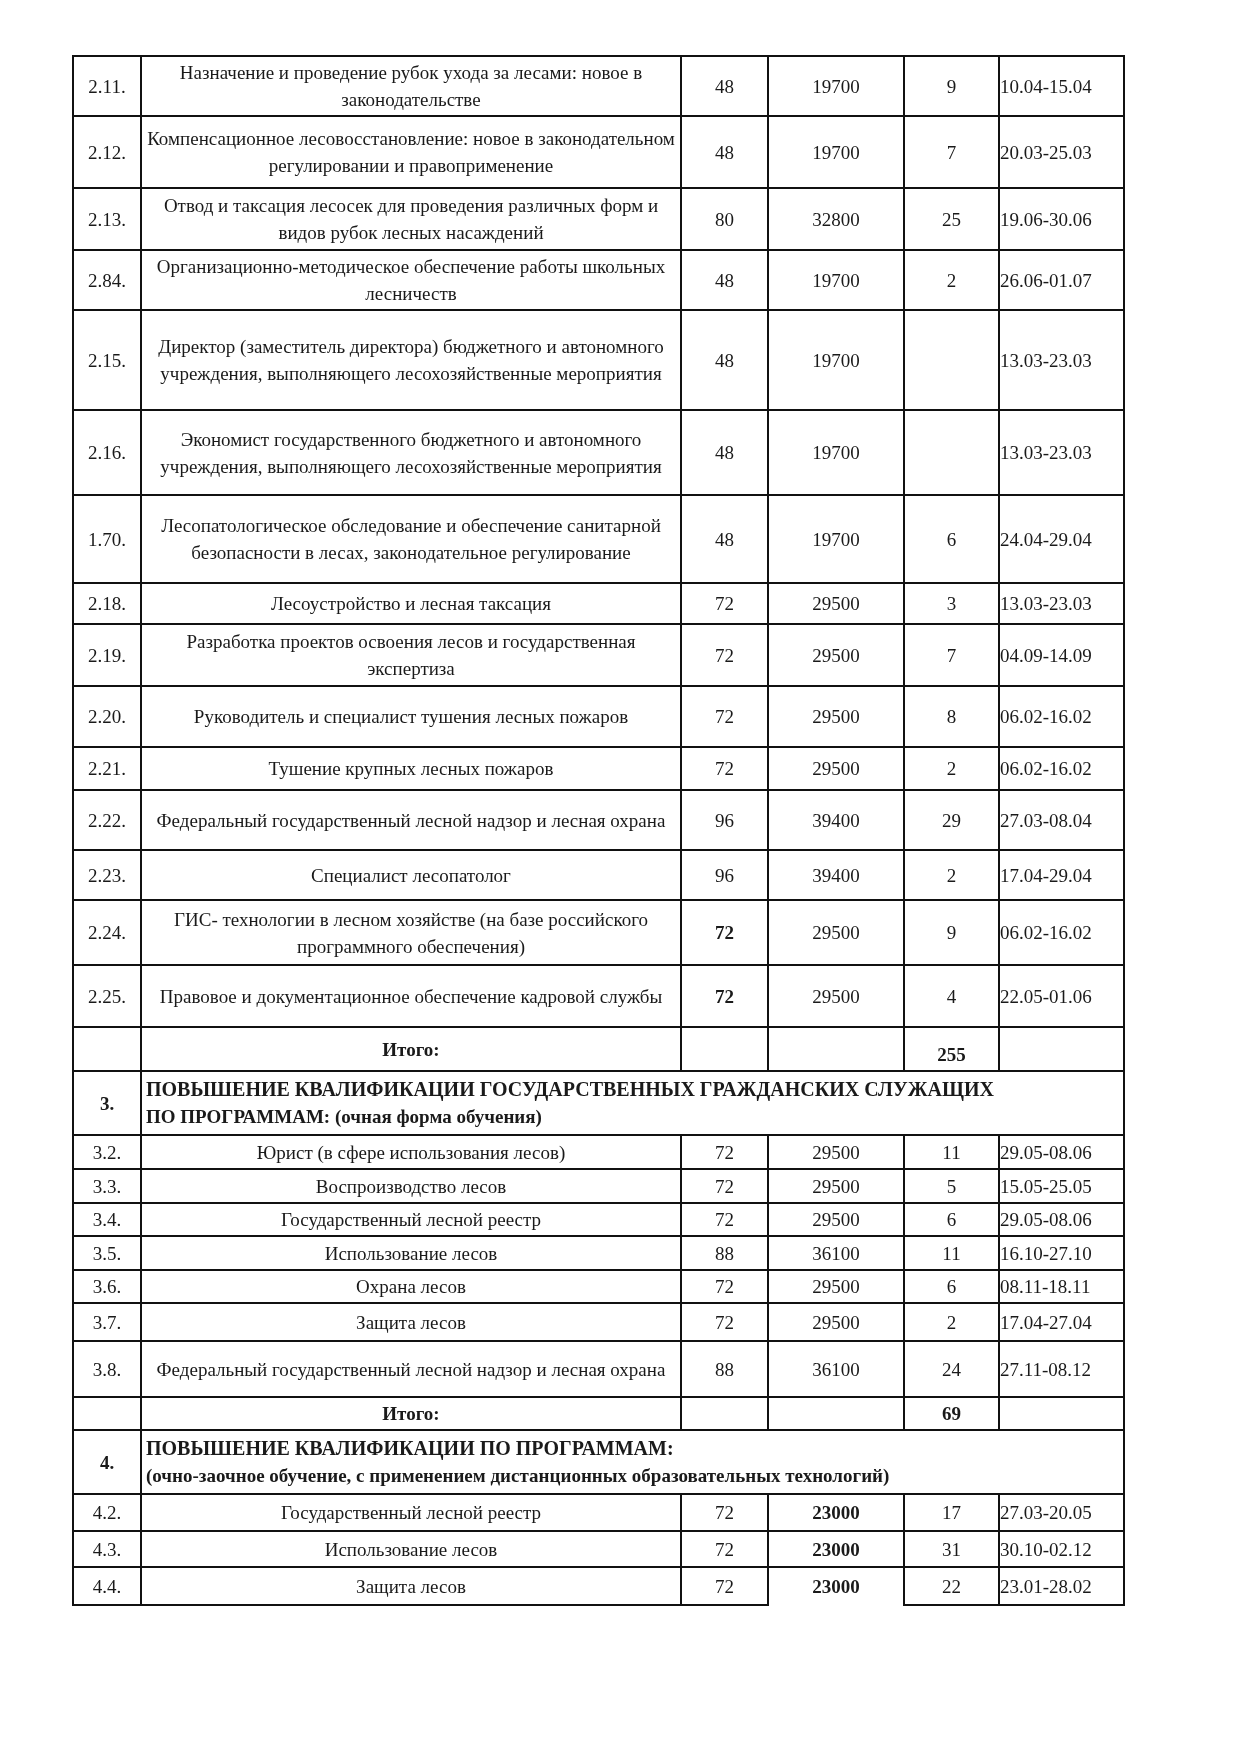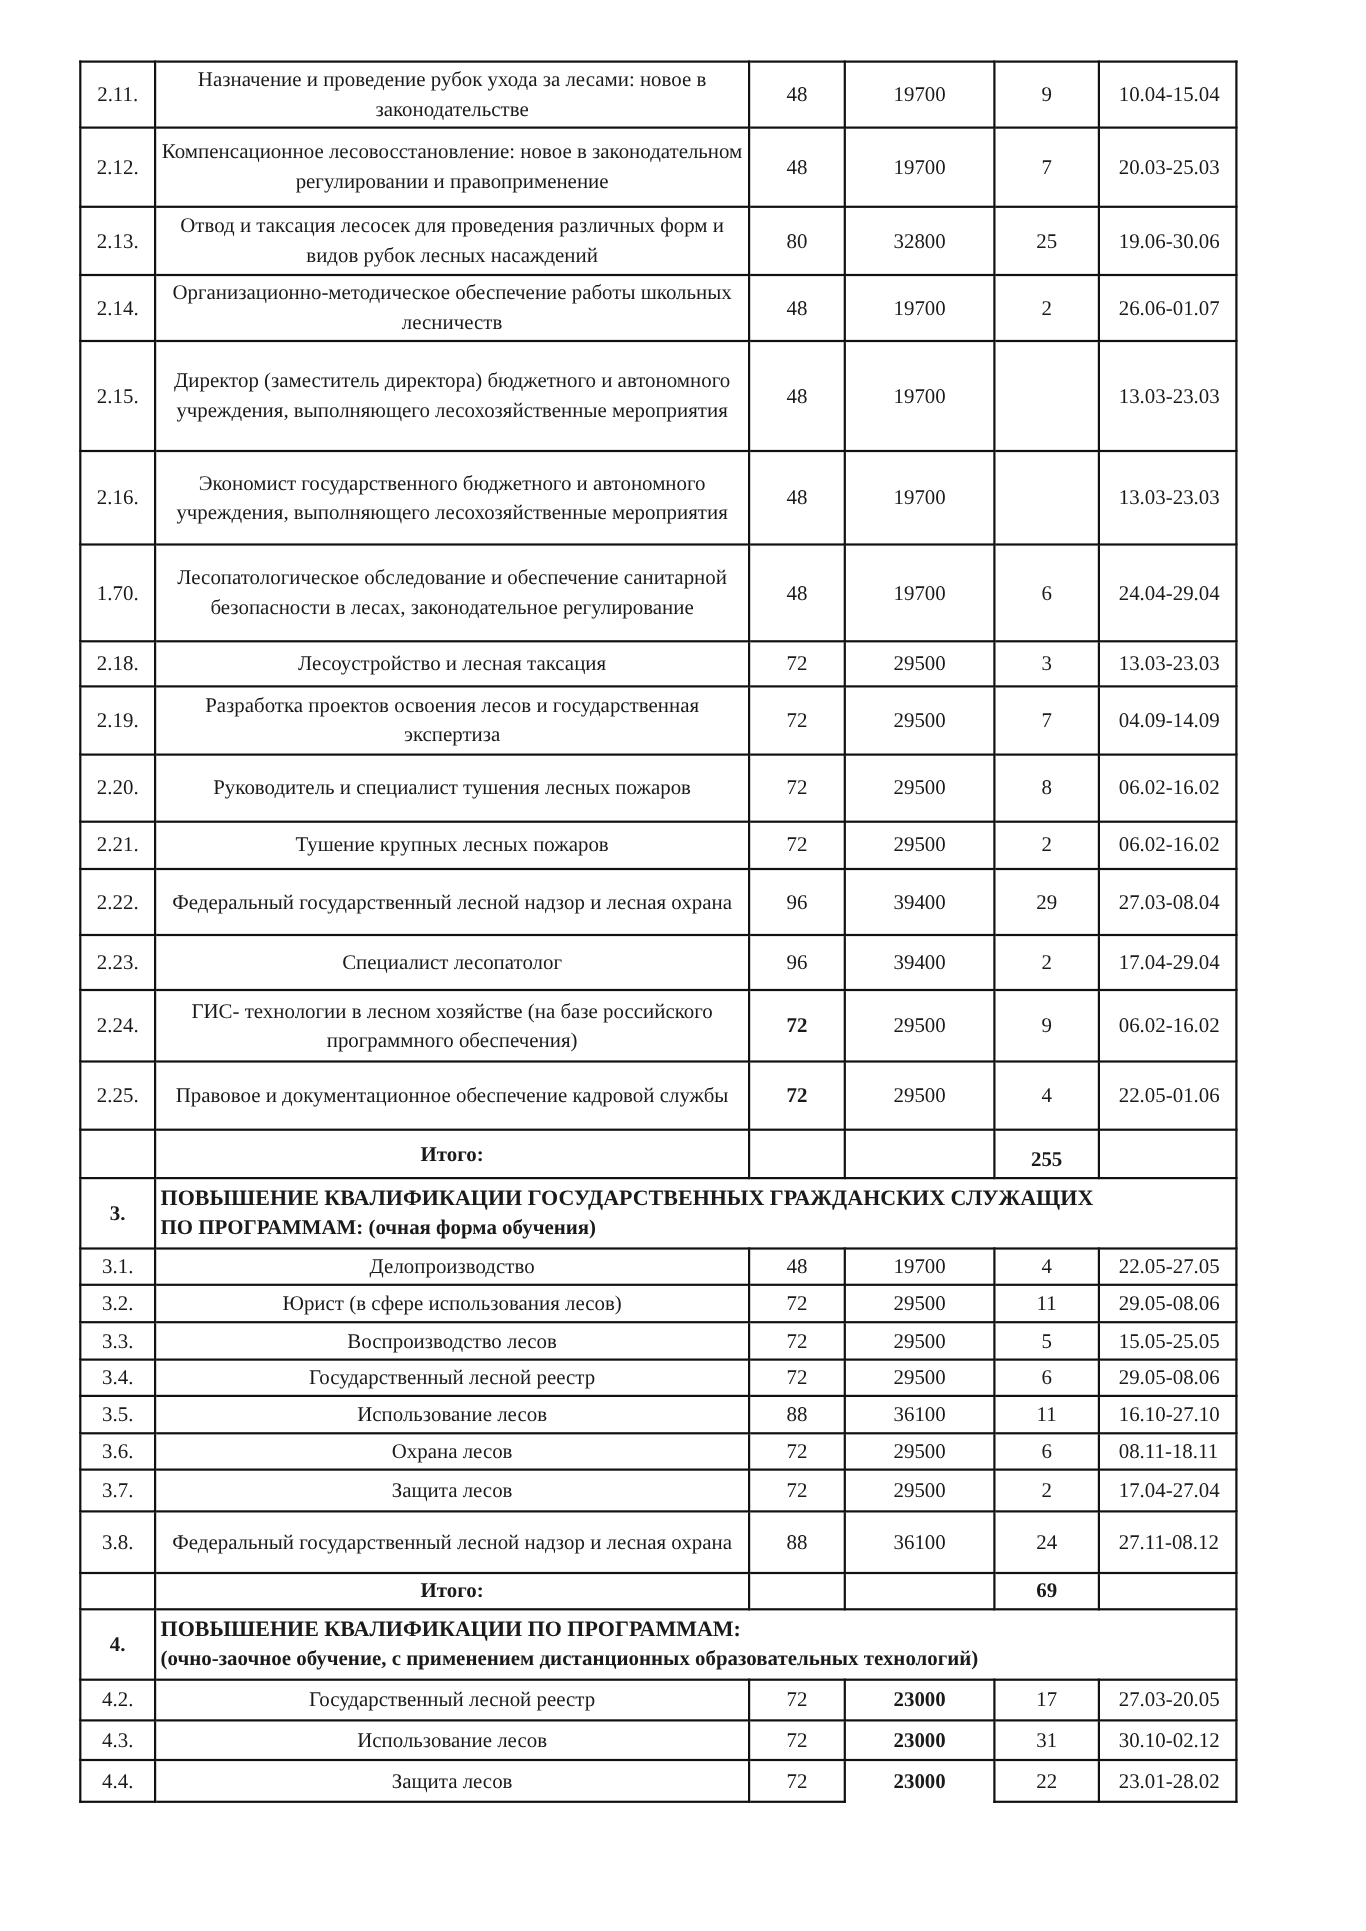--- a/index.html
+++ b/index.html
@@ -10,7 +10,7 @@
   td { border: 2px solid #111; font-size: 19px; line-height: 27px; padding: 2px 4px; vertical-align: middle; }
   td.num { text-align: center; padding: 0; }
   td.val { text-align: center; }
-  td.date { text-align: left; padding-left: 17px; white-space: nowrap; }
+  td.date { text-align: left; padding-left: 0; white-space: nowrap; }
   td.name { text-align: center; }
   .bold { font-weight: bold; }
   tr.section td.title { text-align: left; font-weight: bold; font-size: 20px; line-height: 28px;

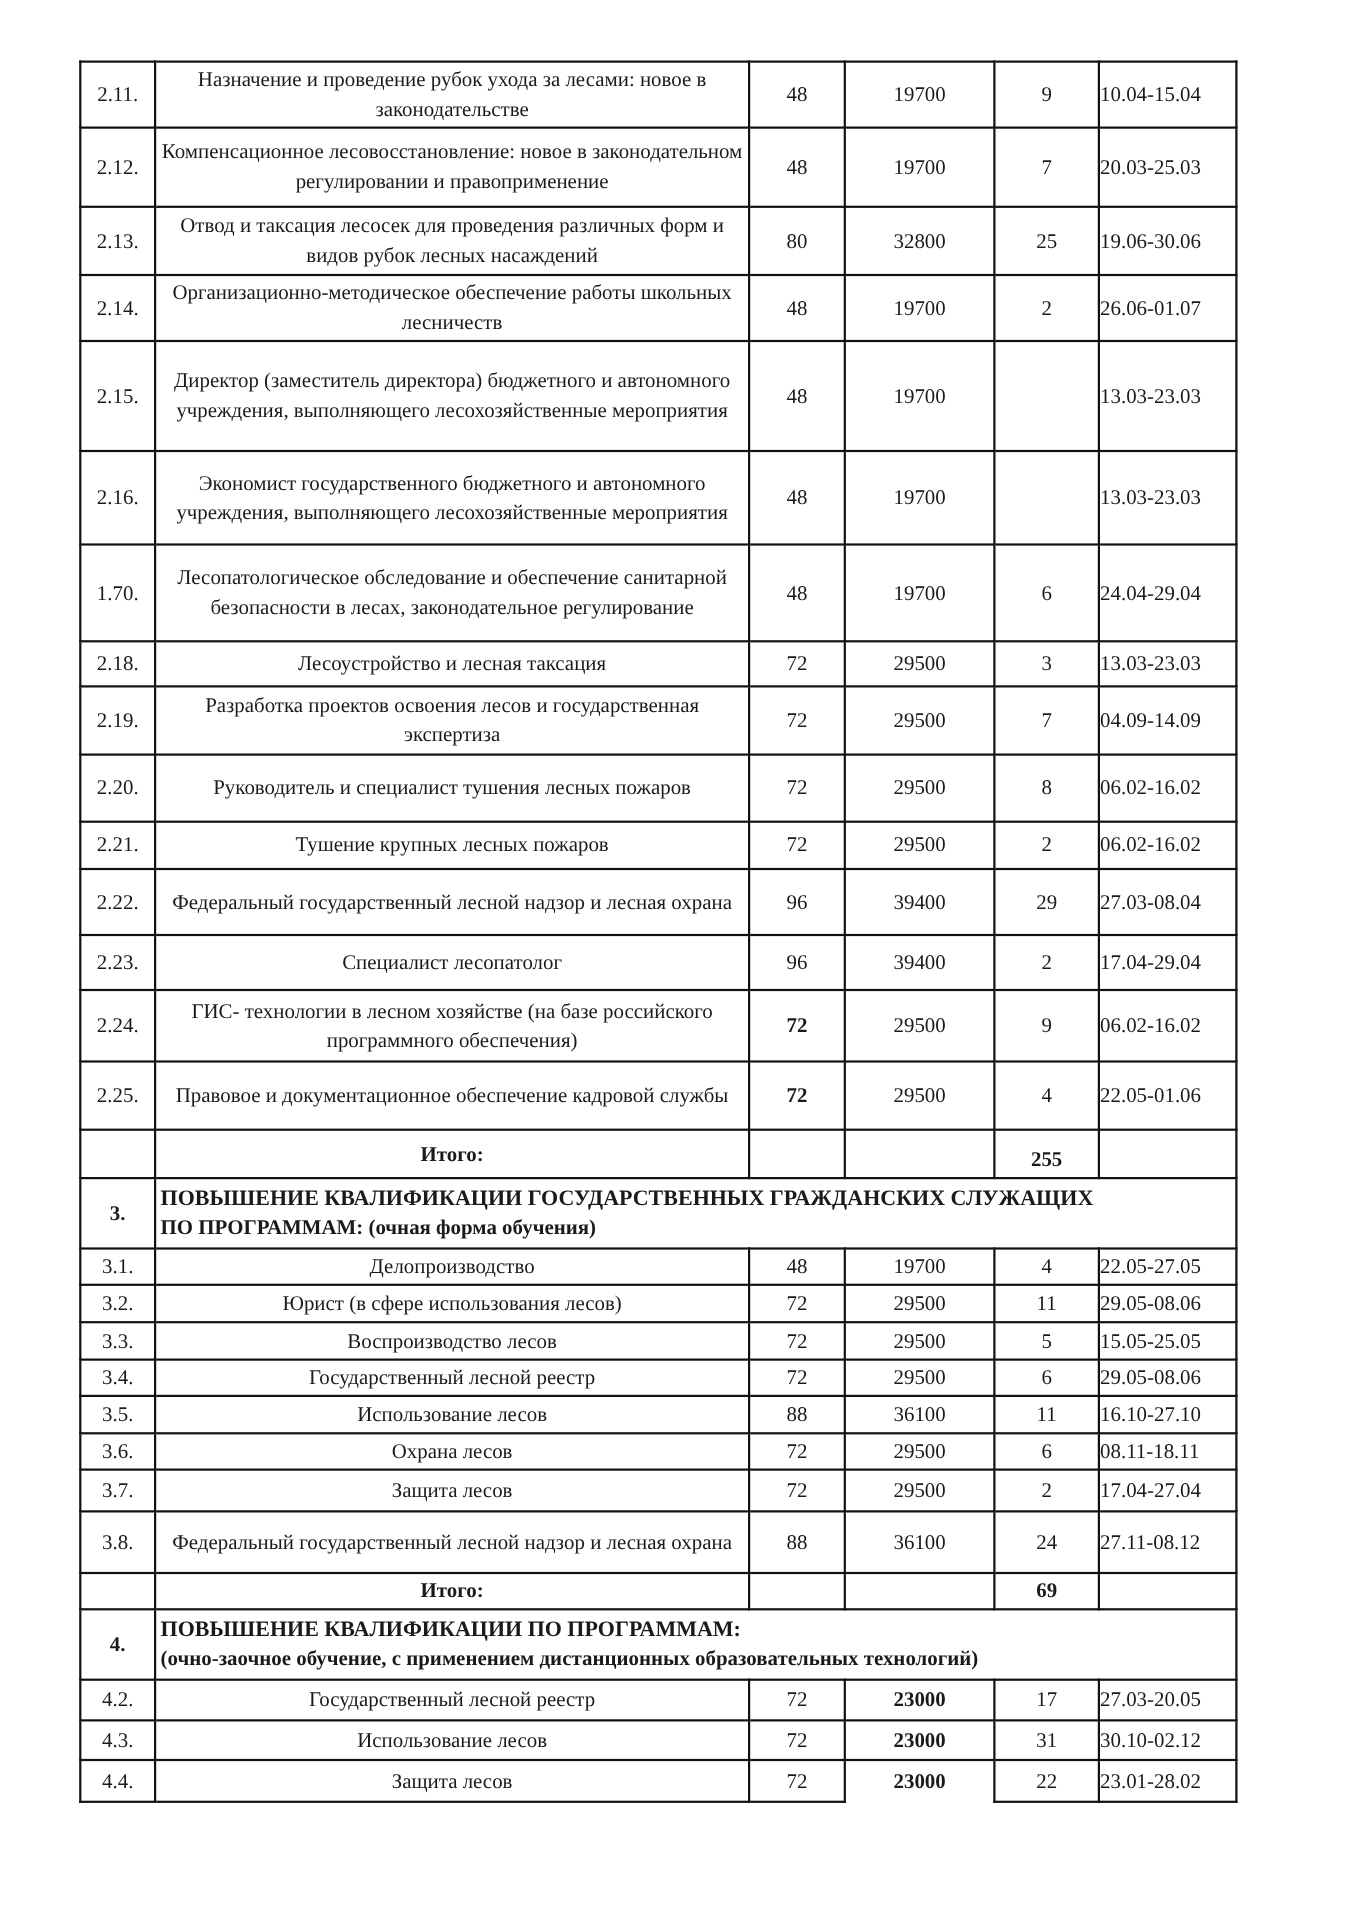--- a/index.html
+++ b/index.html
@@ -57,7 +57,7 @@
       <td class="date">19.06-30.06</td>
     </tr>
     <tr style="height:59px">
-      <td class="num">2.14.</td>
+      <td class="num">2.84.</td>
       <td class="name">Организационно-методическое обеспечение работы школьных лесничеств</td>
       <td class="val">48</td>
       <td class="val">19700</td>

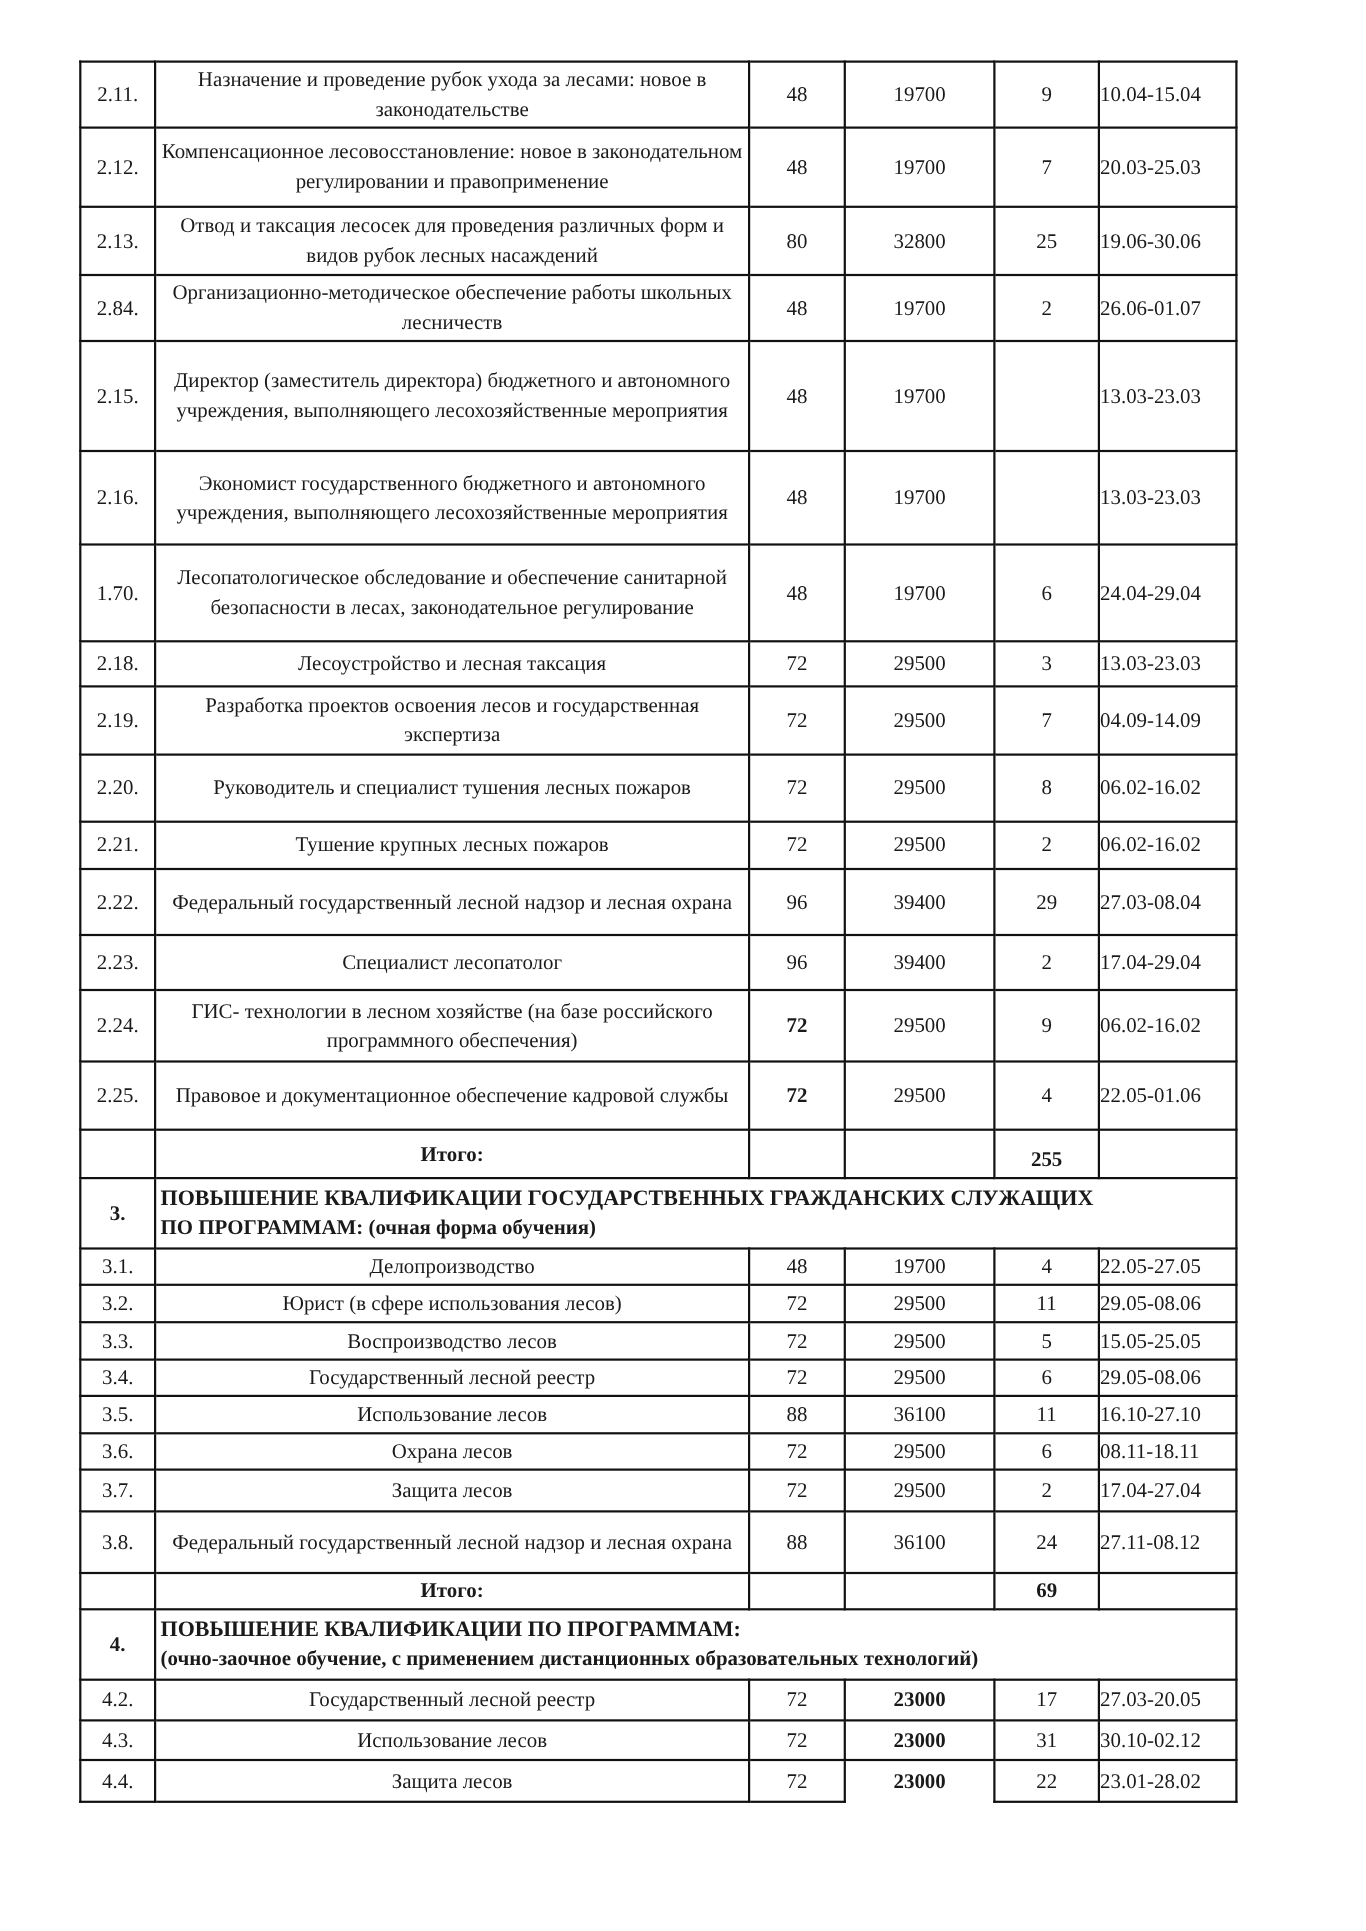--- a/index.html
+++ b/index.html
@@ -169,14 +169,6 @@
       </td>
     </tr>
 
-    <tr style="height:31px">
-      <td class="num">3.1.</td>
-      <td class="name">Делопроизводство</td>
-      <td class="val">48</td>
-      <td class="val">19700</td>
-      <td class="val">4</td>
-      <td class="date">22.05-27.05</td>
-    </tr>
     <tr style="height:34px">
       <td class="num">3.2.</td>
       <td class="name">Юрист (в сфере использования лесов)</td>

